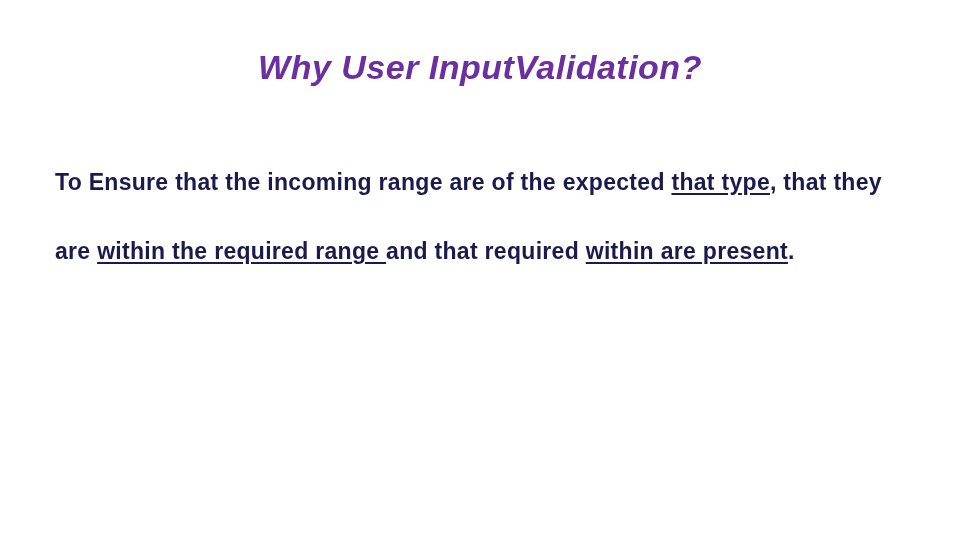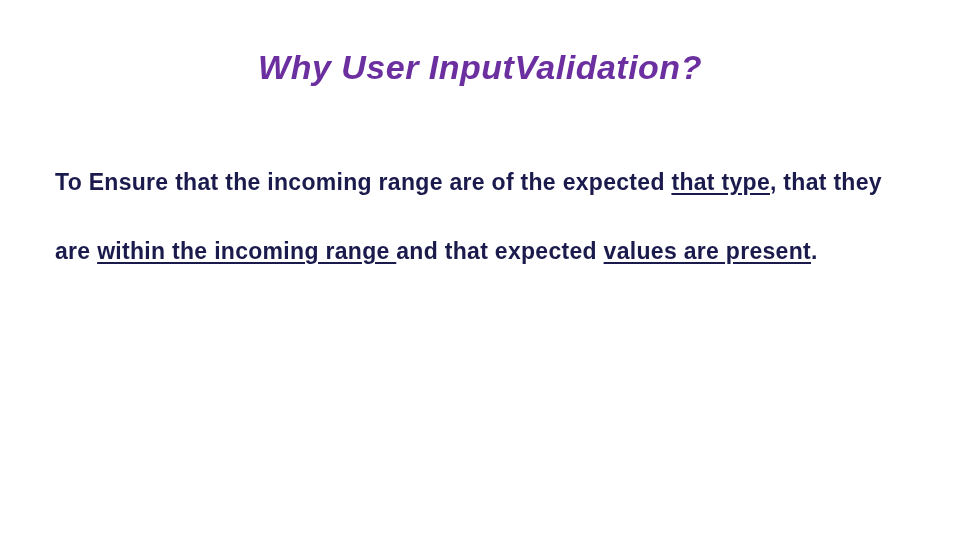--- a/index.html
+++ b/index.html
@@ -51,7 +51,7 @@
 <div class="slide">
   <div class="title">Why User InputValidation?</div>
   <div class="body">
-    <span>To Ensure that the incoming range are of the expected </span><span class="u">that type</span><span>, that they are </span><span class="u">within the incoming range </span><span>and that expected </span><span class="u">values are present</span><span>.</span>
+    <span>To Ensure that the incoming range are of the expected </span><span class="u">that type</span><span>, that they are </span><span class="u">within the required range </span><span>and that expected </span><span class="u">values are present</span><span>.</span>
   </div>
 </div>
 

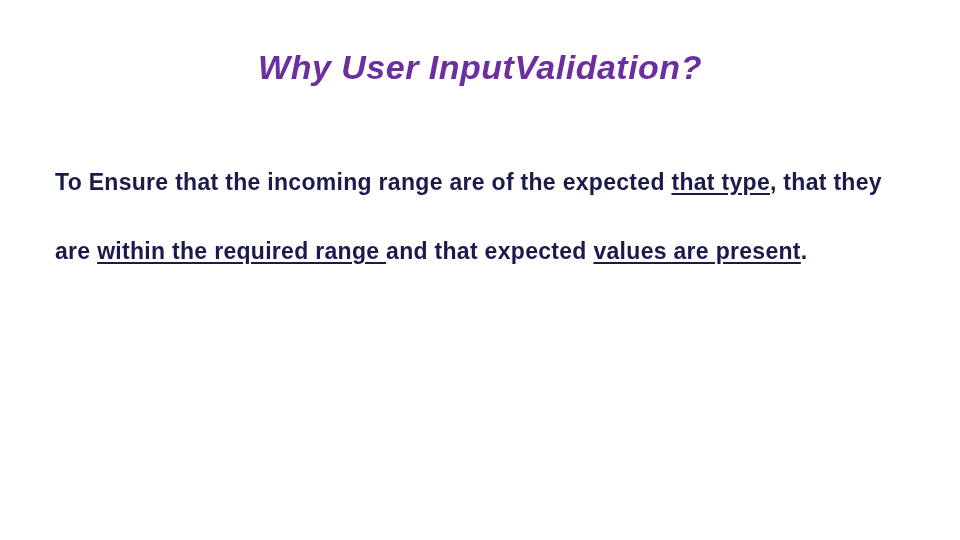--- a/index.html
+++ b/index.html
@@ -51,7 +51,7 @@
 <div class="slide">
   <div class="title">Why User InputValidation?</div>
   <div class="body">
-    <span>To Ensure that the incoming range are of the expected </span><span class="u">that type</span><span>, that they are </span><span class="u">within the required range </span><span>and that expected </span><span class="u">values are present</span><span>.</span>
+    <span>To Ensure that the incoming range are of the expected </span><span class="u">that type</span><span>, that they are </span><span class="u">within the required range </span><span>and that required </span><span class="u">values are present</span><span>.</span>
   </div>
 </div>
 

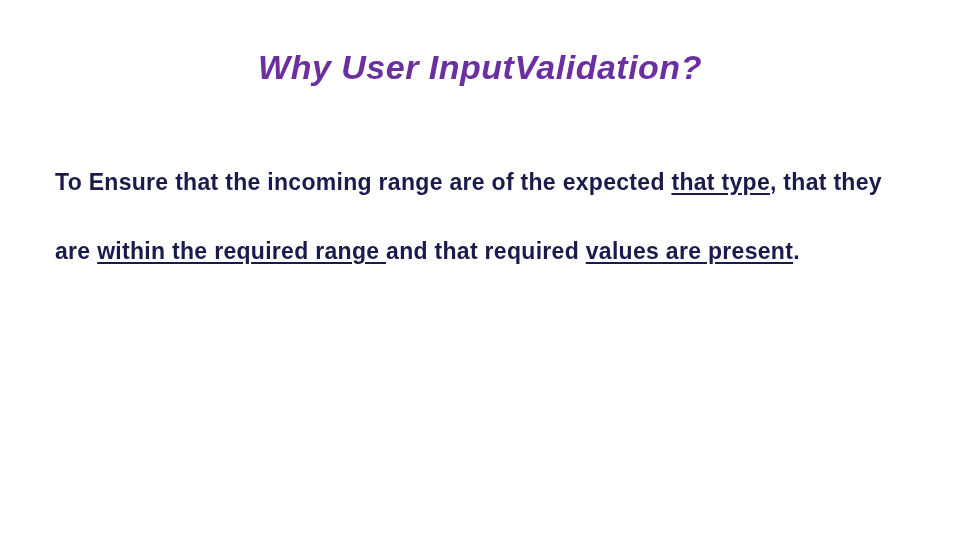--- a/index.html
+++ b/index.html
@@ -51,7 +51,7 @@
 <div class="slide">
   <div class="title">Why User InputValidation?</div>
   <div class="body">
-    <span>To Ensure that the incoming range are of the expected </span><span class="u">that type</span><span>, that they are </span><span class="u">within the required range </span><span>and that required </span><span class="u">values are present</span><span>.</span>
+    <span>To Ensure that the incoming range are of the expected </span><span class="u">that type</span><span>, that they are </span><span class="u">within the required range </span><span>and that required </span><span class="u">within are present</span><span>.</span>
   </div>
 </div>
 

